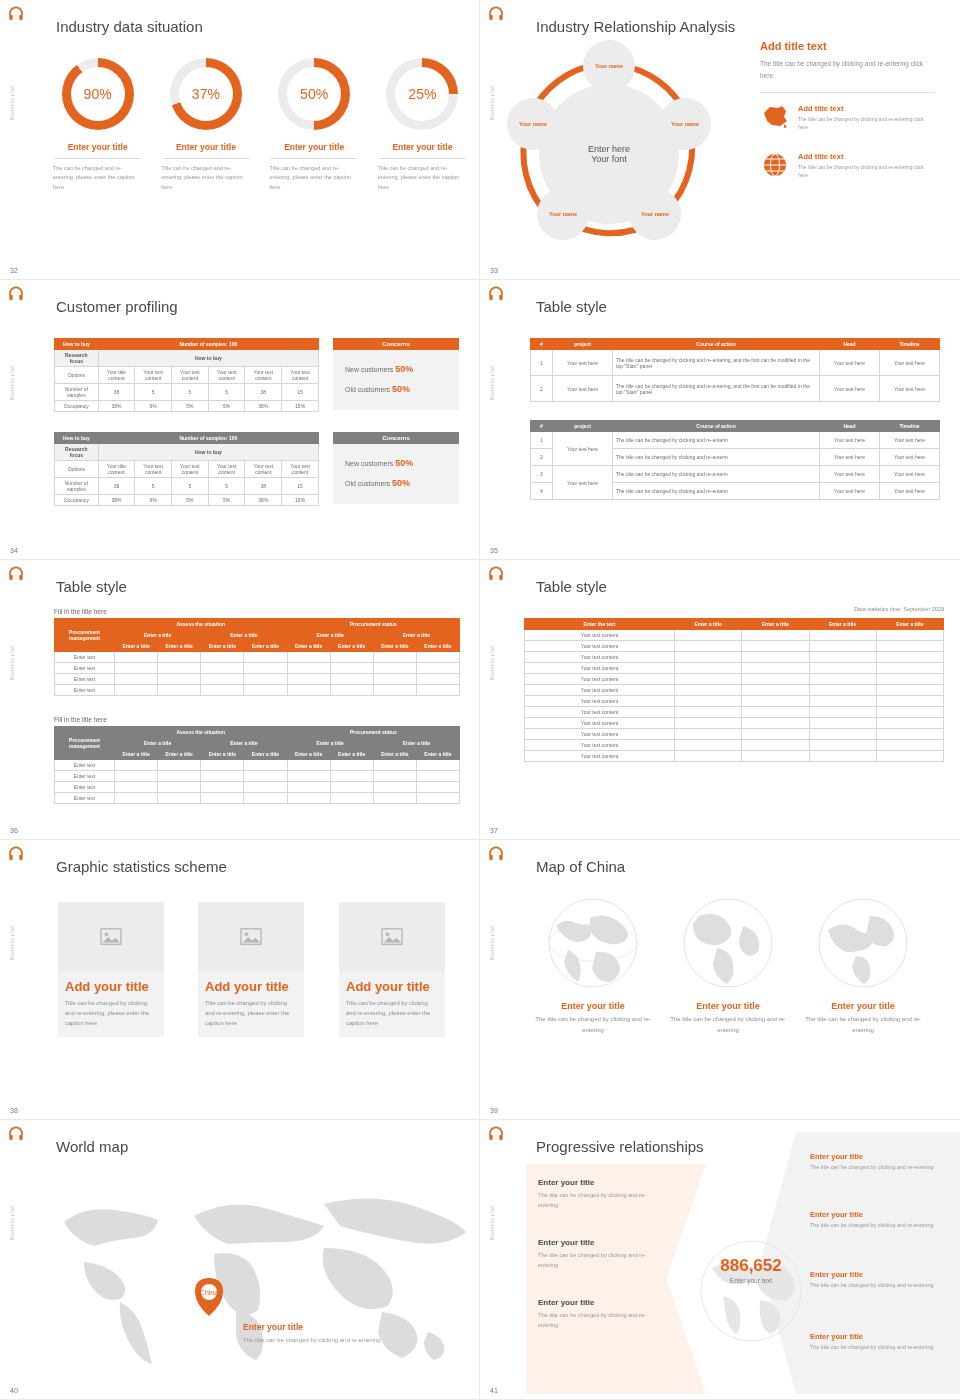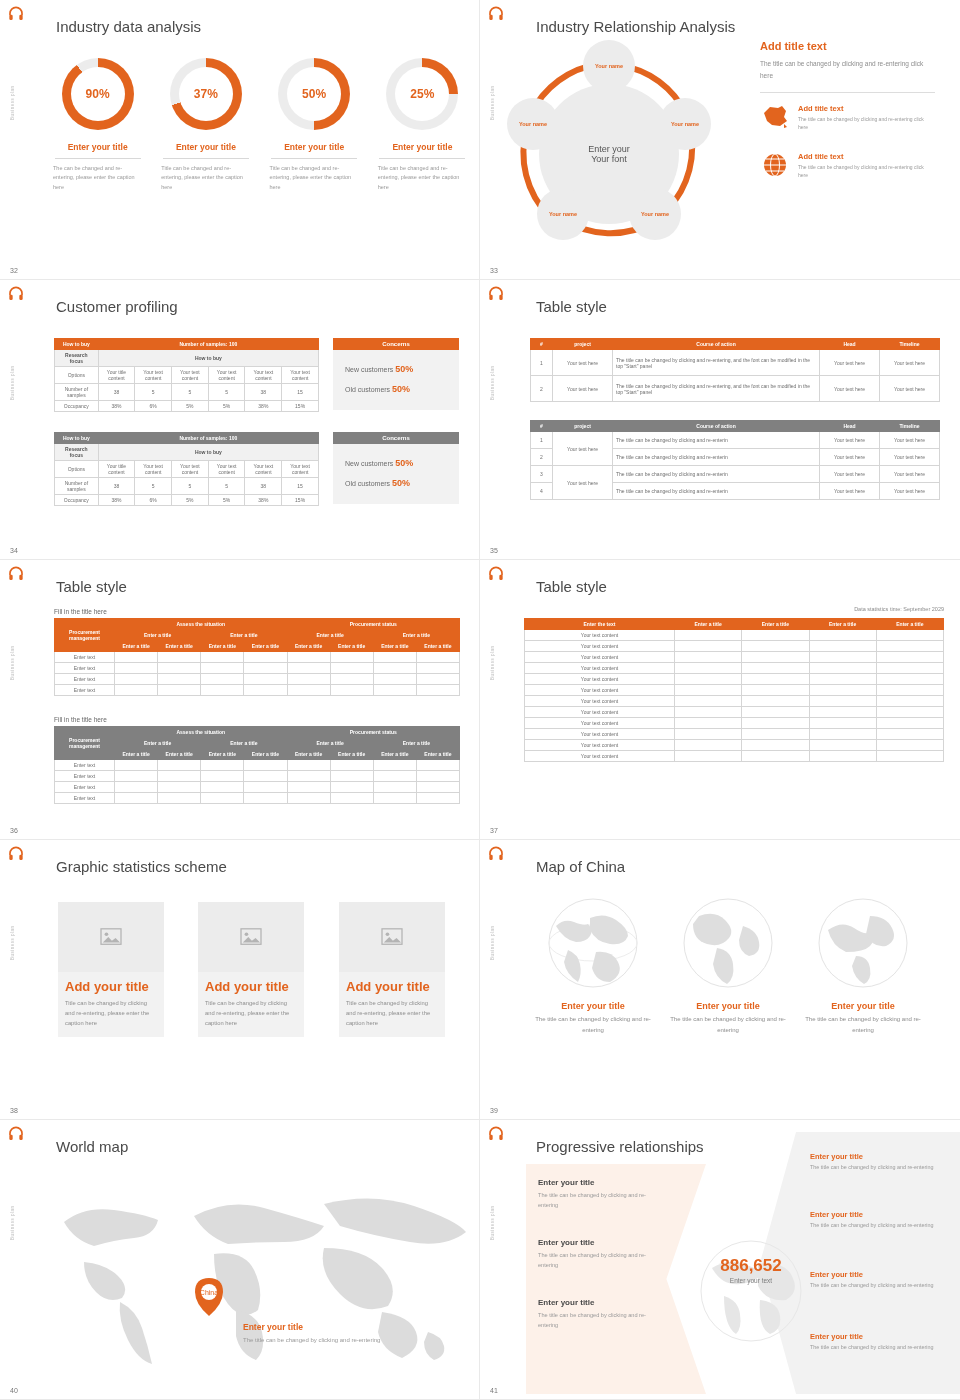--- a/index.html
+++ b/index.html
@@ -92,7 +92,7 @@
         <rect x="17" y="13" width="5" height="8" rx="2" fill="#e2641e"></rect>
       </svg>
     <div class="sidetext">Business plan</div>
-    <div class="title">Industry data analysis</div>
+    <div class="title">Industry data situation</div>
 
     <div class="donut-row">
       <div class="donut-col">

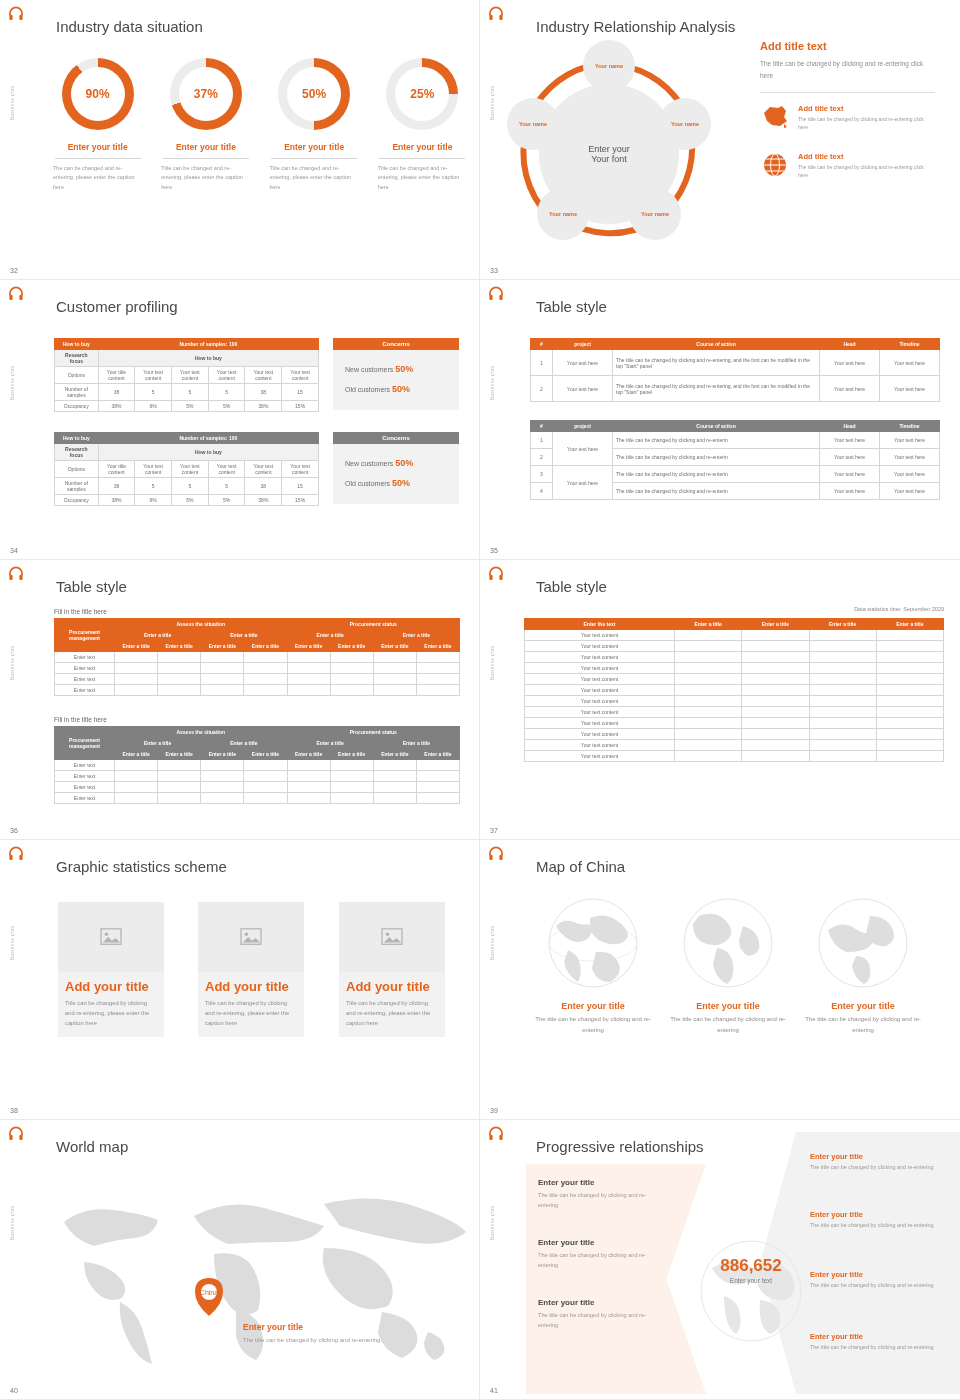--- a/index.html
+++ b/index.html
@@ -27,7 +27,7 @@
   .donut { width:72px; height:72px; border-radius:50%; margin:0 auto; position:relative; }
   .donut::after { content:""; position:absolute; inset:9px; background:#fff; border-radius:50%; }
   .donut span { position:absolute; inset:0; display:flex; align-items:center; justify-content:center;
-                font-size:12px; font-weight:bold; color:#e2641e; z-index:2; }
+                font-size:14px; font-weight:normal; color:#e2641e; z-index:2; }
   .d-label { text-align:center; font-size:8.5px; font-weight:bold; color:#e2641e; margin-top:12px; }
   .d-rule { width:86px; height:1px; background:#d8d8d8; margin:6px auto 5px; }
   .d-desc { font-size:5.5px; line-height:1.7; color:#9a9a9a; text-align:left; padding:0 3px; }

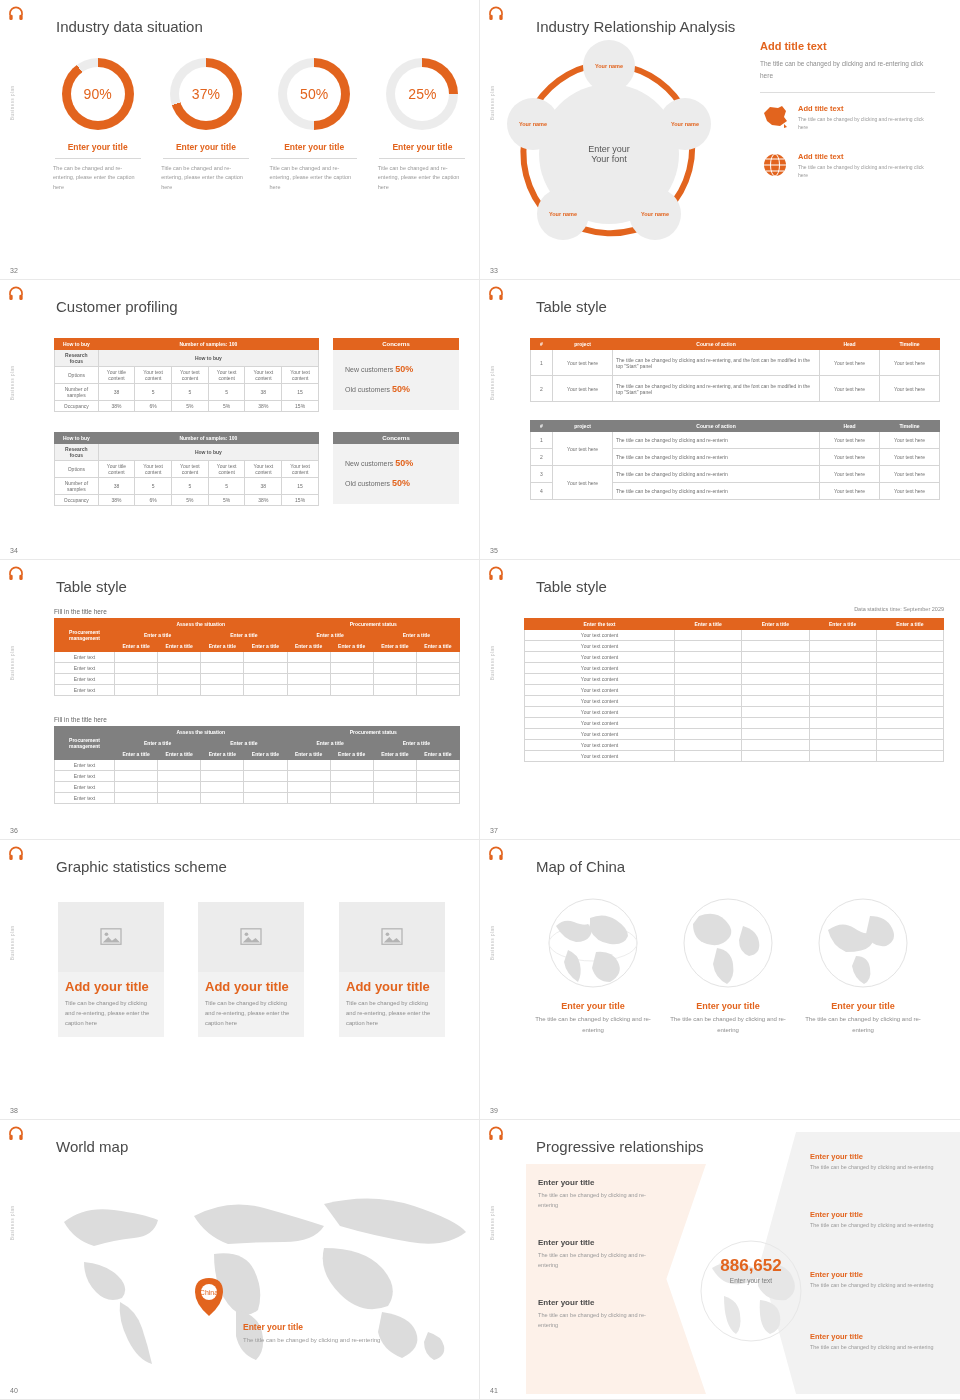--- a/index.html
+++ b/index.html
@@ -151,7 +151,7 @@
         </g>
       </svg>
       <div class="big-circle">
-        <div>Enter your</div>
+        <div>Enter here</div>
         <div>Your font</div>
       </div>
       <div class="arcseg" style="left:79px;top:-6px;">

